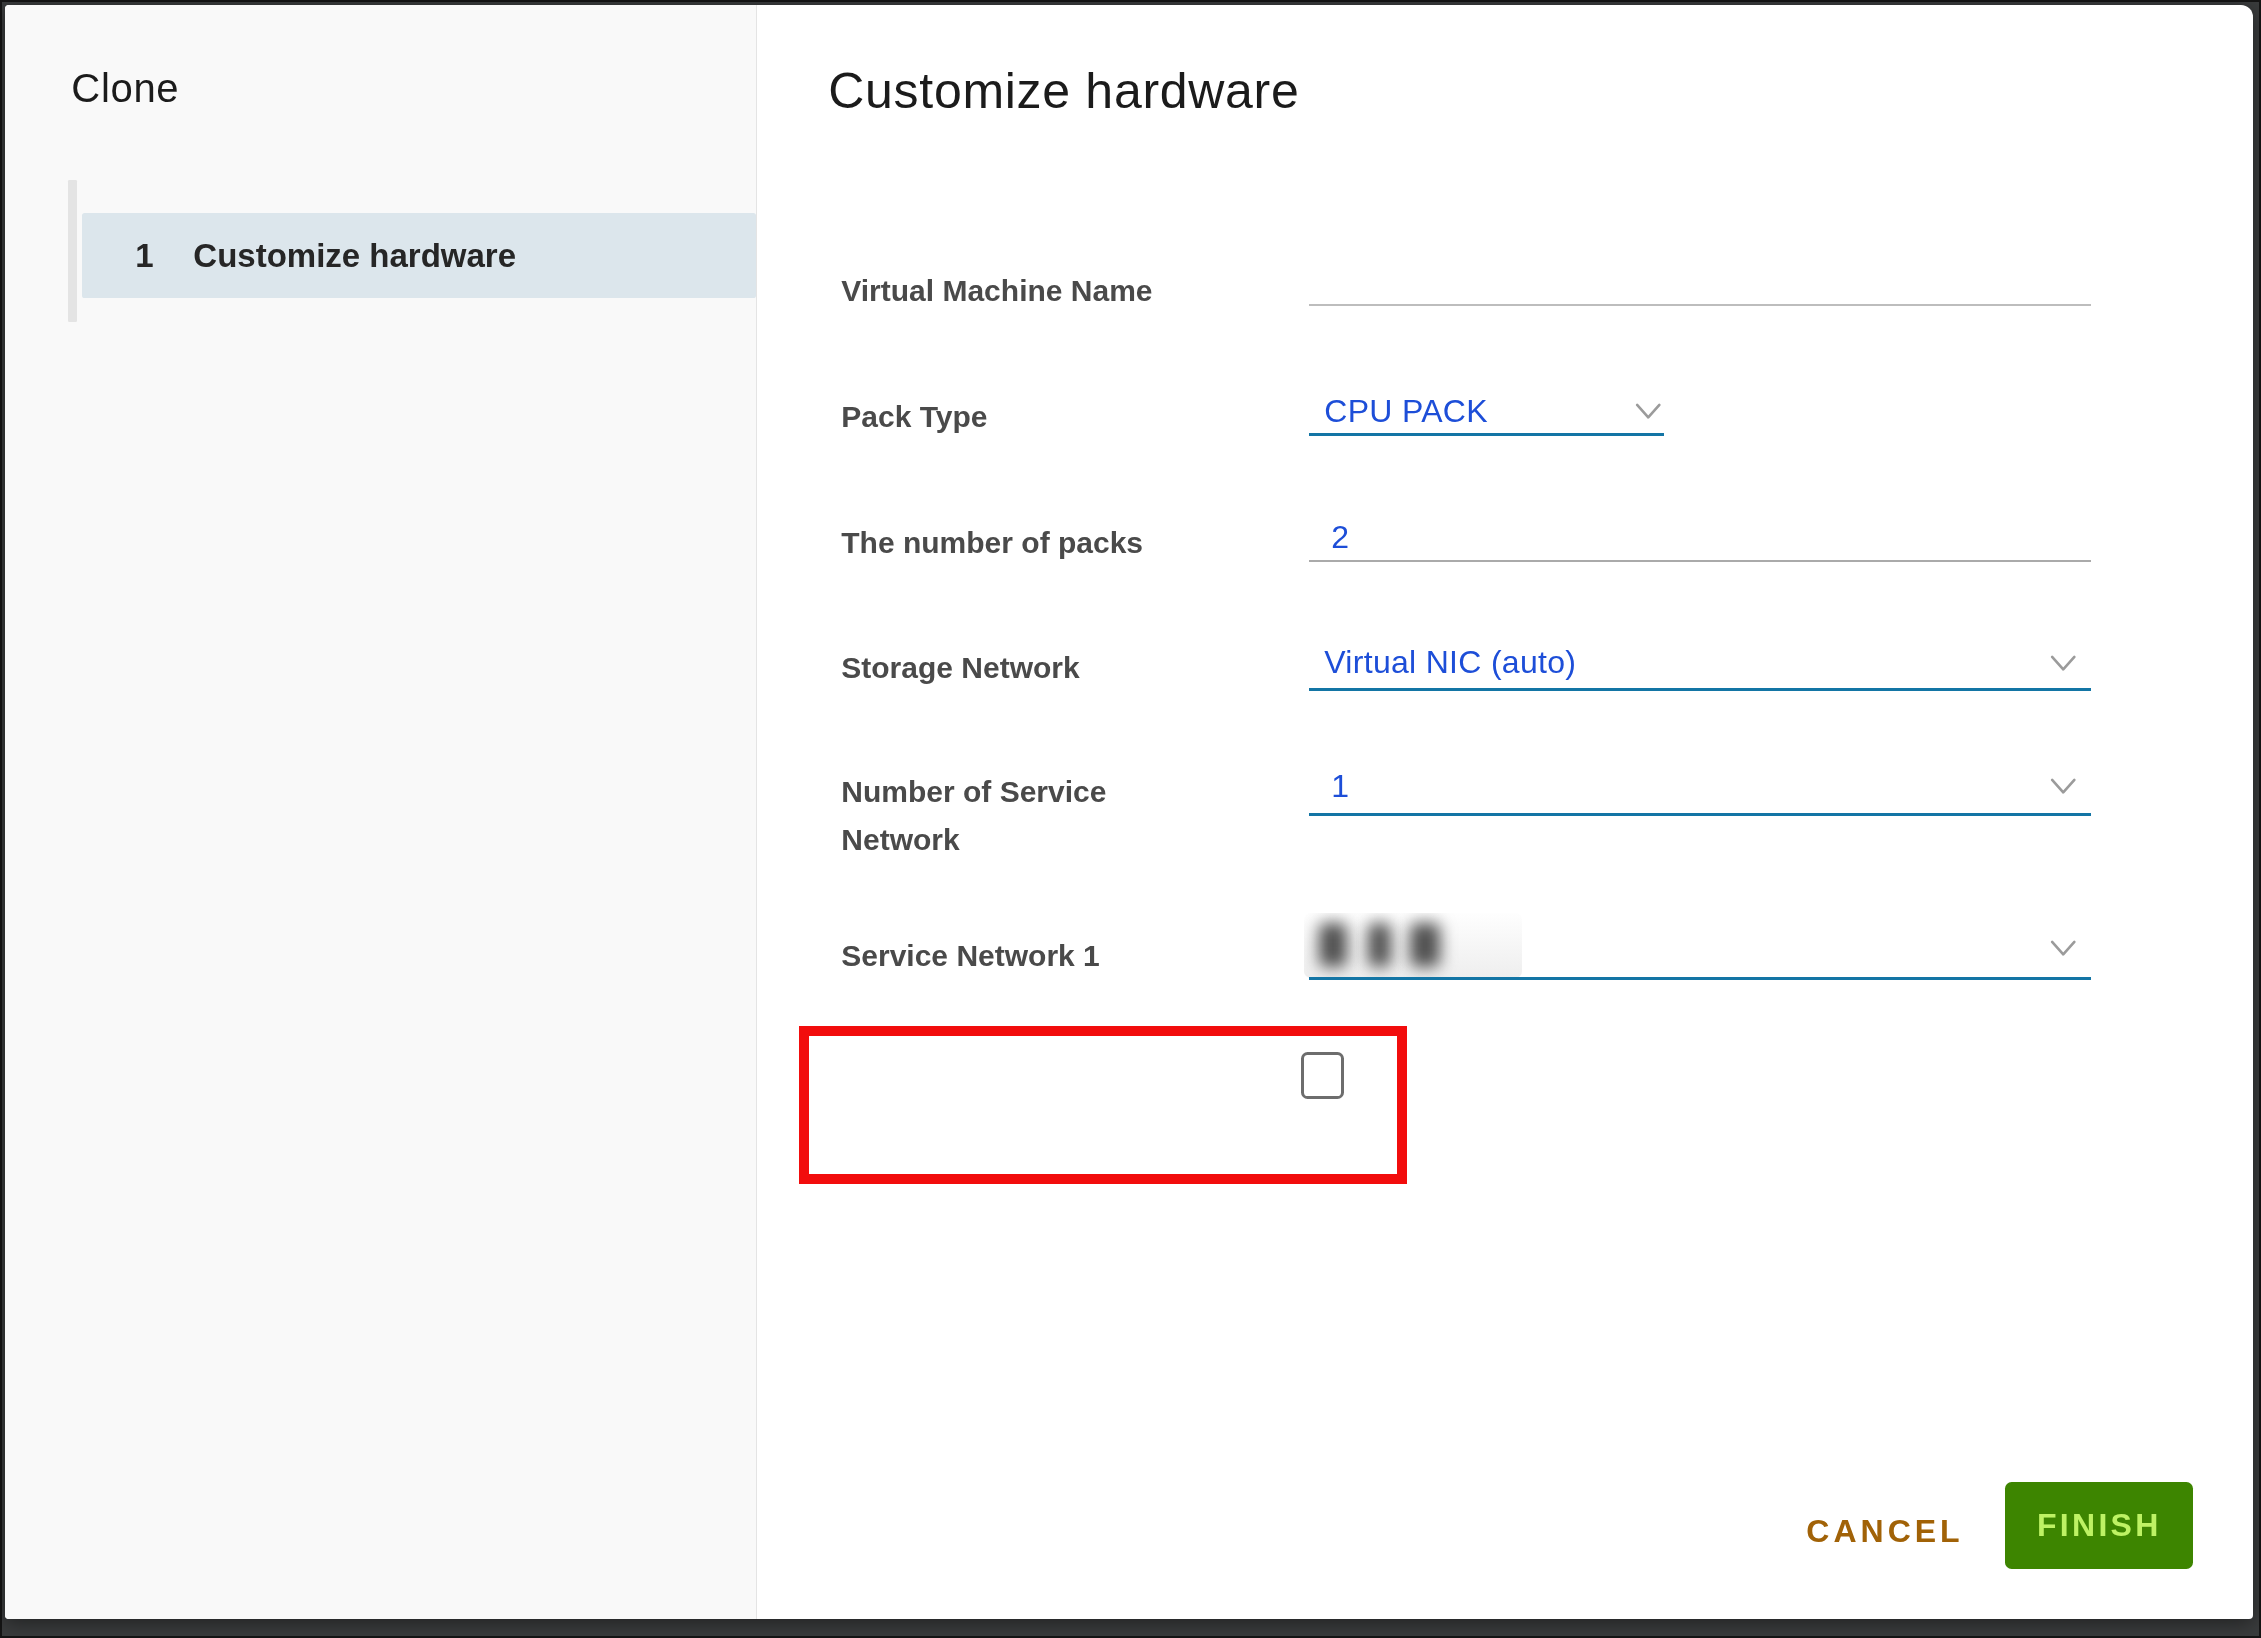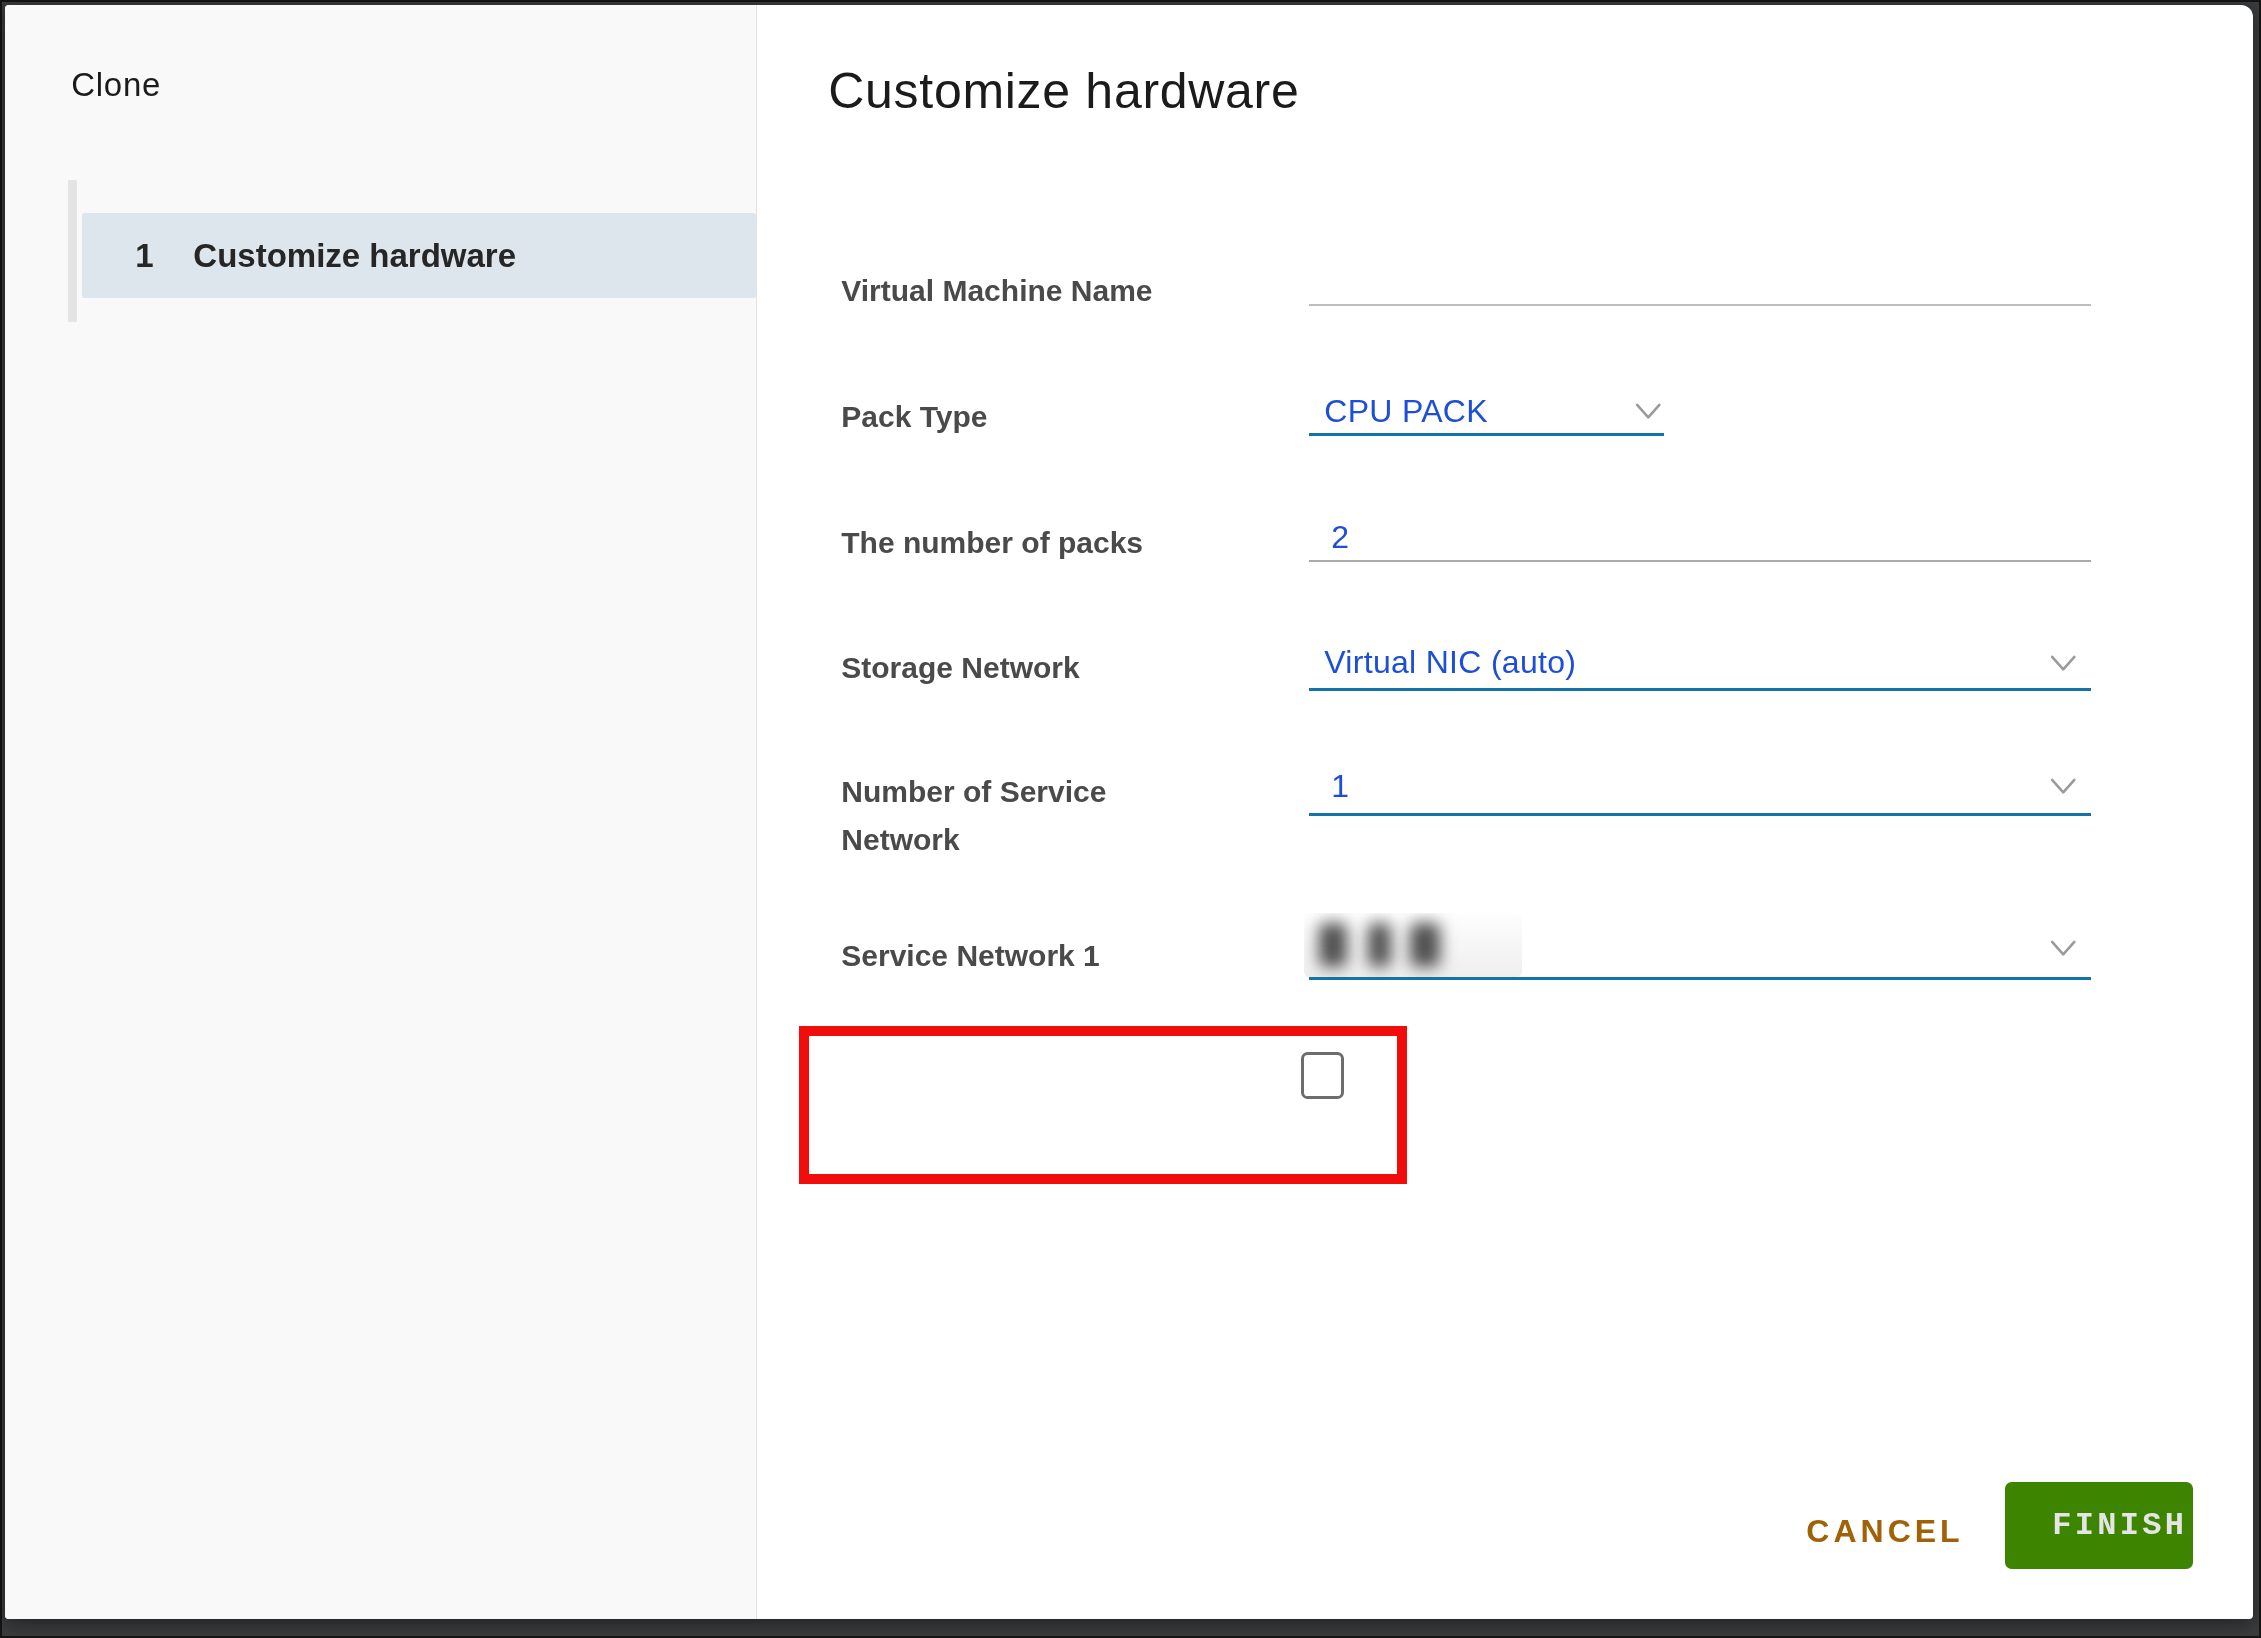--- a/index.html
+++ b/index.html
@@ -30,7 +30,7 @@
   }
   .wizard-title{
     position:absolute;left:66px;top:61px;
-    font-size:33px;font-weight:300;color:#1b1b1b;
+    font-size:40px;font-weight:300;color:#1b1b1b;
     letter-spacing:0.7px;white-space:nowrap;
   }
   #step-track{

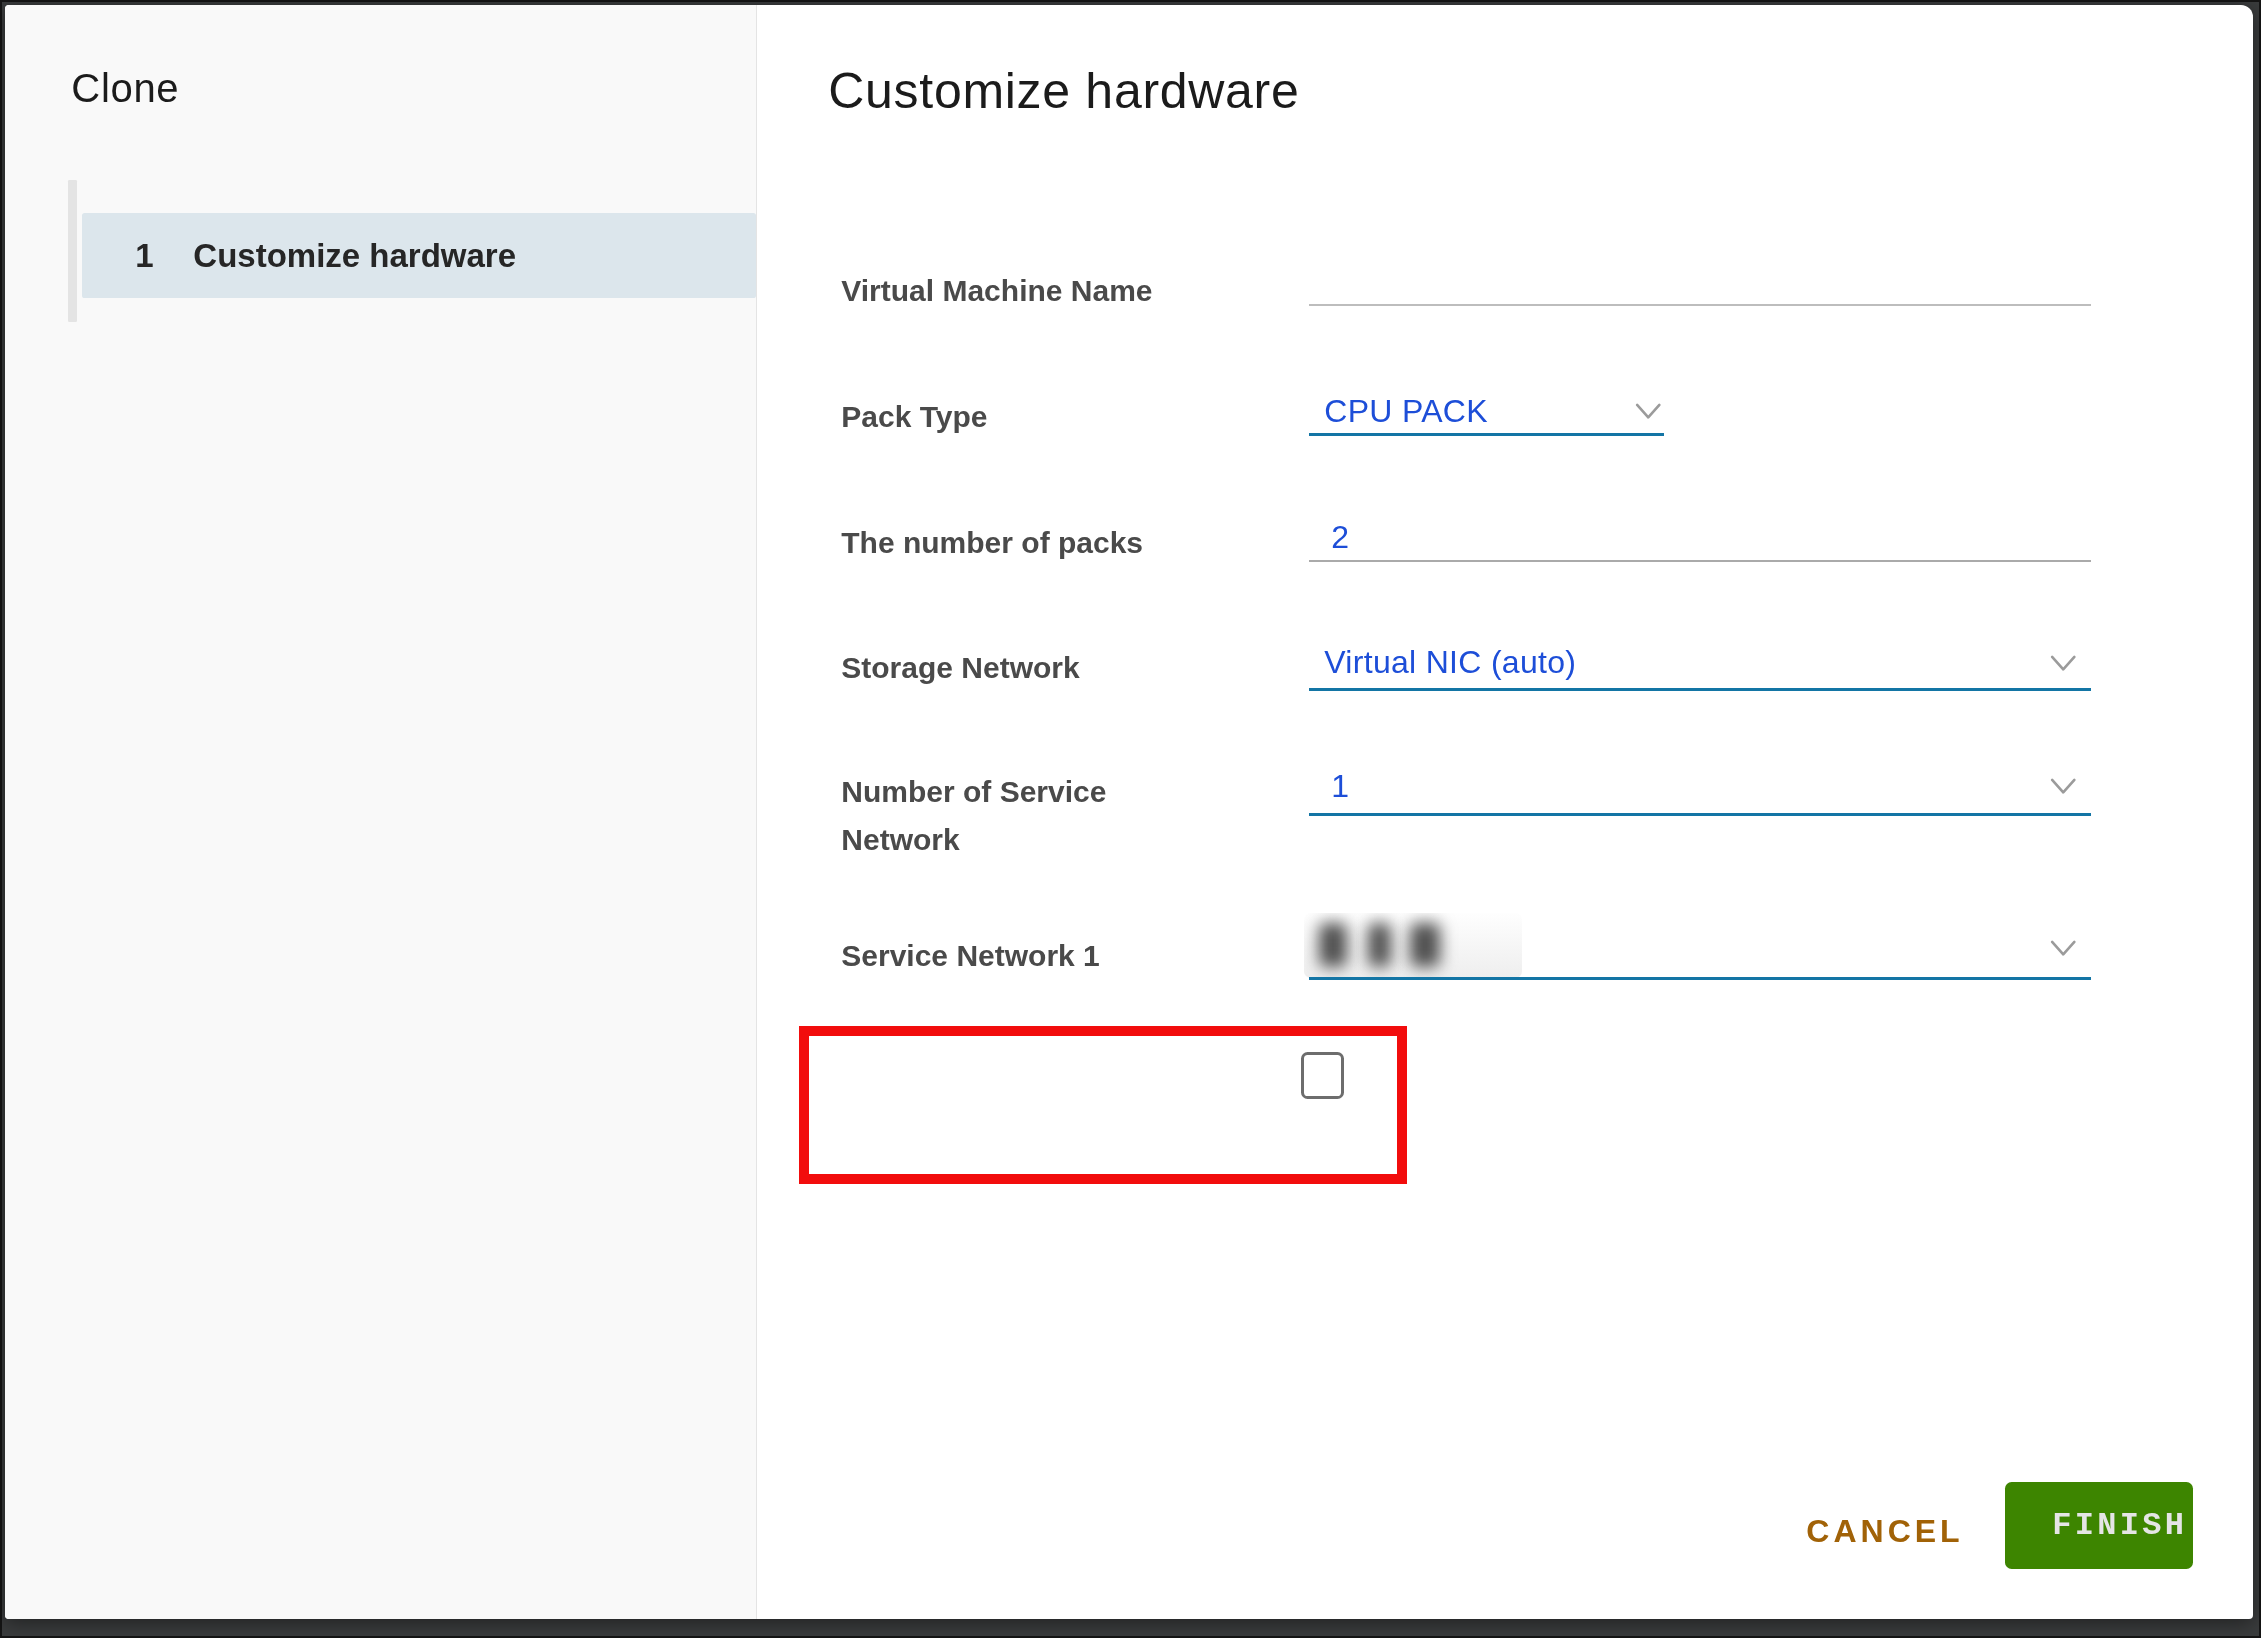--- a/index.html
+++ b/index.html
@@ -100,10 +100,9 @@
   #finish-button{
     position:absolute;left:2000px;top:1477px;width:188px;height:87px;
     background:#3d8500;border:none;border-radius:6.6px;
-    color:#e5e5e5;font-size:32px;font-weight:700;letter-spacing:3.3px;
-    font-family:Liberation Mono, monospace;
+    color:#bef264;font-size:32px;font-weight:700;letter-spacing:3.3px;
+    font-family:Liberation Sans, sans-serif;
     cursor:pointer;
-    text-align:right;
   }
   .wrap{white-space:normal;}
 </style>

